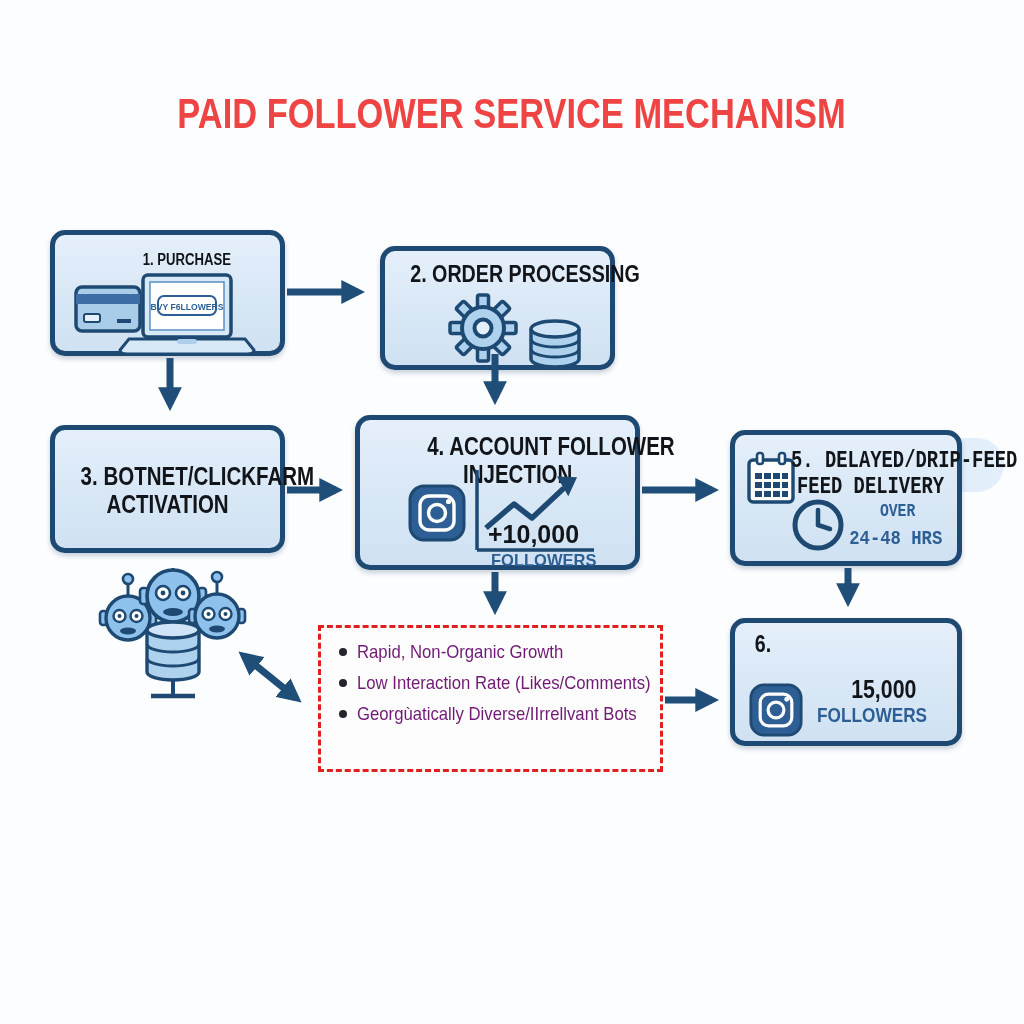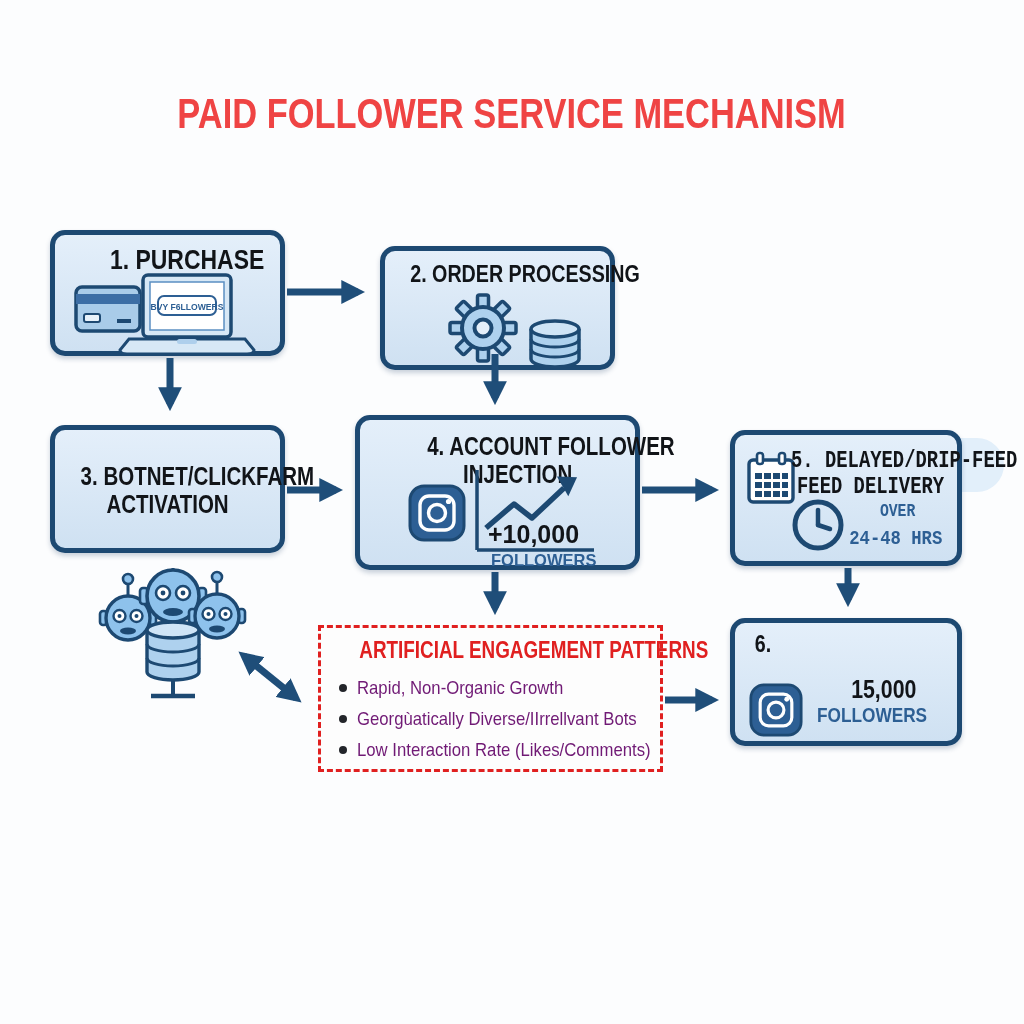--- a/index.html
+++ b/index.html
@@ -51,7 +51,7 @@
   <div class="blob" style="left:930px;top:438px;width:74px;height:54px;border-radius:0 27px 27px 0;"></div>
 
   <div class="box" style="left:50px;top:230px;width:235px;height:126px;">
-    <div class="hd" style="margin-top:9px;font-size:28px;padding-left:38px;">
+    <div class="hd" style="margin-top:16px;font-size:16px;padding-left:38px;">
       <span class="cond">1. PURCHASE</span>
     </div>
     <svg width="72" height="56" viewBox="0 0 72 56" style="position:absolute;left:18px;top:46px;">

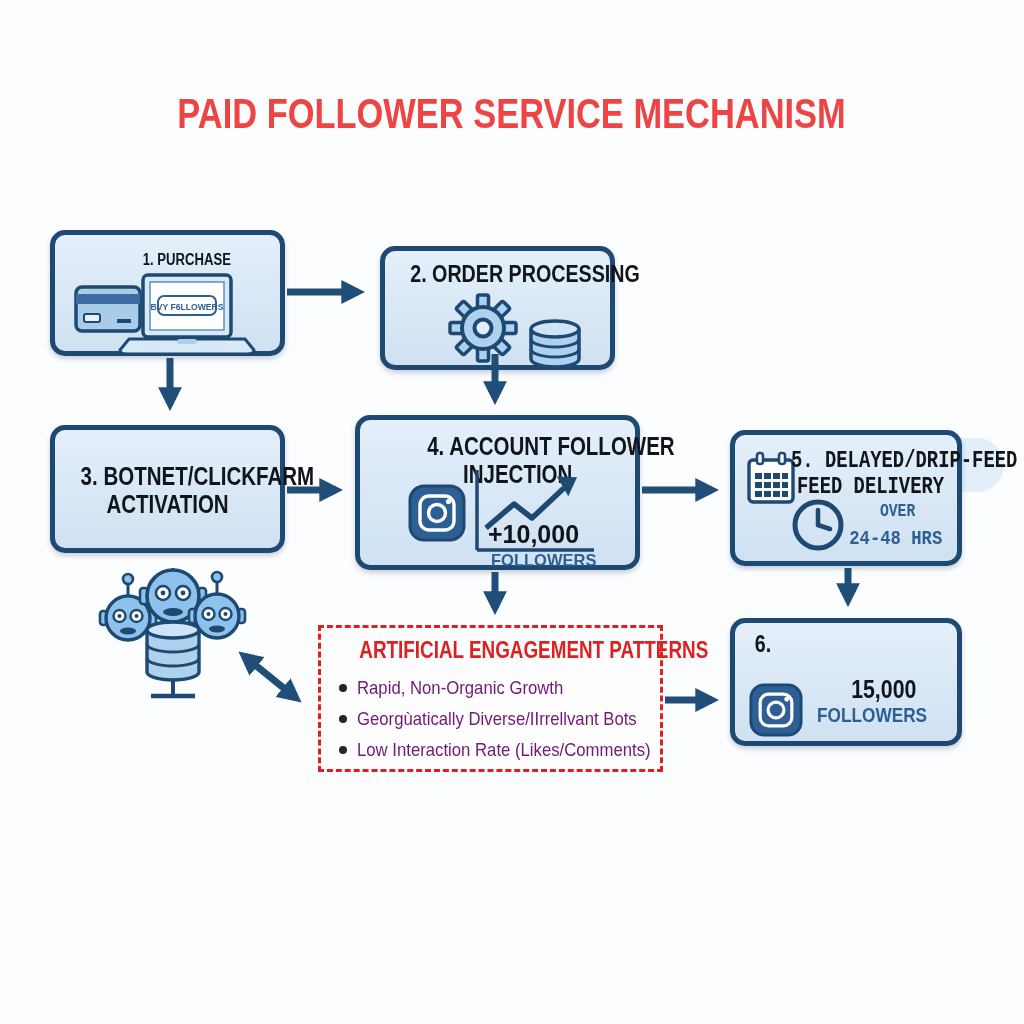--- a/index.html
+++ b/index.html
@@ -182,9 +182,6 @@
   </div>
 
   <div class="red-box" style="left:318px;top:625px;width:345px;height:147px;">
-    <div class="red-title">
-      <span class="cond">ARTIFICIAL ENGAGEMENT PATTERNS</span>
-    </div>
     <ul class="bullets">
       <li>
         <span class="cond-l">Rapid, Non-Organic Growth</span>

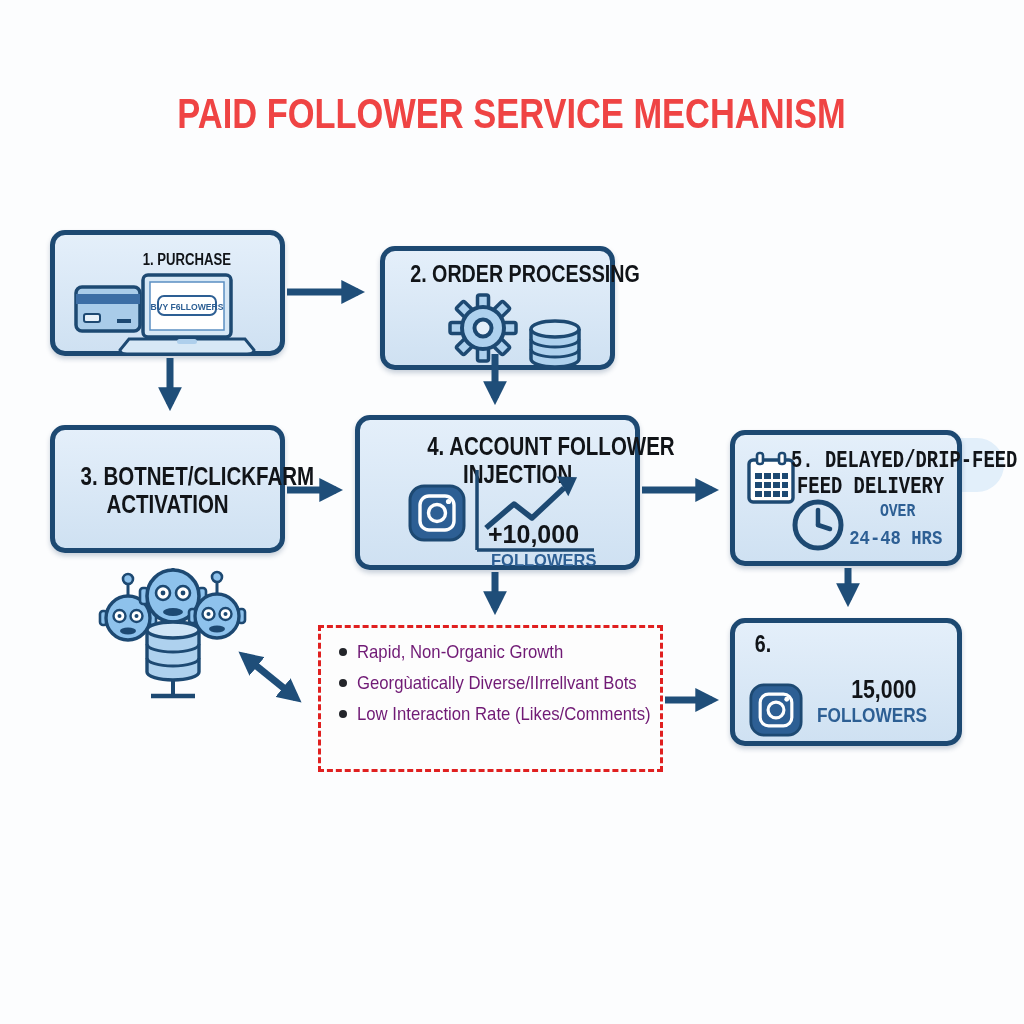--- a/index.html
+++ b/index.html
@@ -187,10 +187,10 @@
         <span class="cond-l">Rapid, Non-Organic Growth</span>
       </li>
       <li>
-        <span class="cond-l">Georgùatically Diverse/IIrrellvant Bots</span>
+        <span class="cond-l">Low Interaction Rate (Likes/Comments)</span>
       </li>
       <li>
-        <span class="cond-l">Low Interaction Rate (Likes/Comments)</span>
+        <span class="cond-l">Georgùatically Diverse/IIrrellvant Bots</span>
       </li>
     </ul>
   </div>

